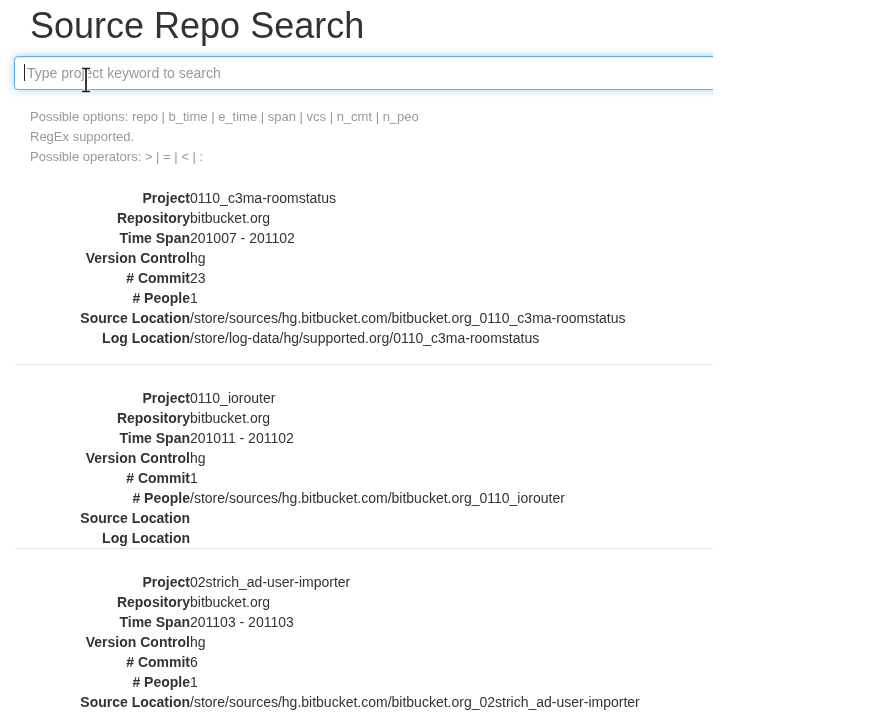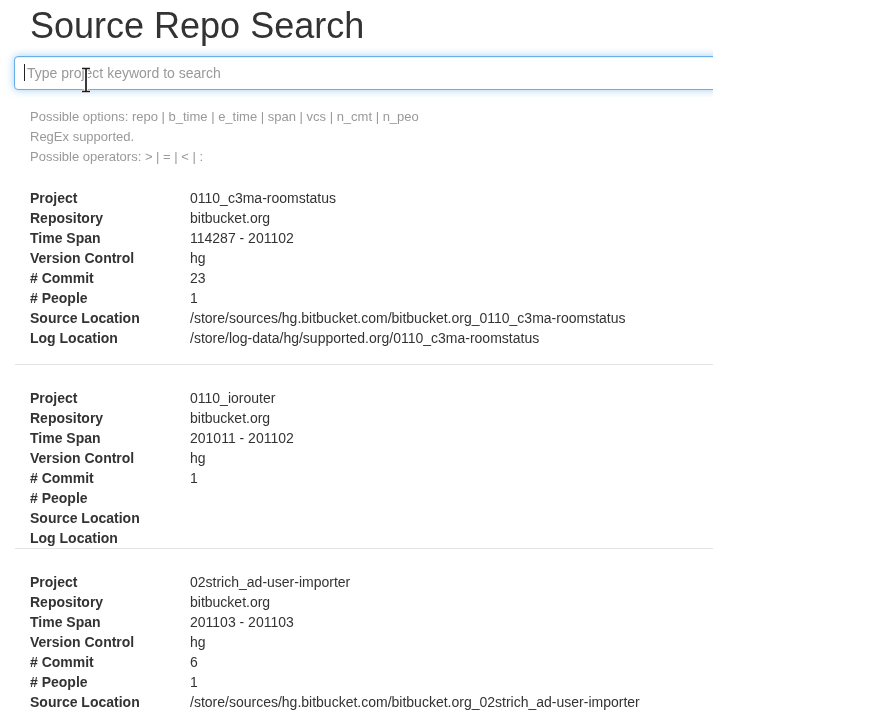--- a/index.html
+++ b/index.html
@@ -83,6 +83,7 @@
     float: left;
     clear: left;
     width: 160px;
+    text-align: right;
     font-weight: 700;
     overflow: hidden;
     white-space: nowrap;

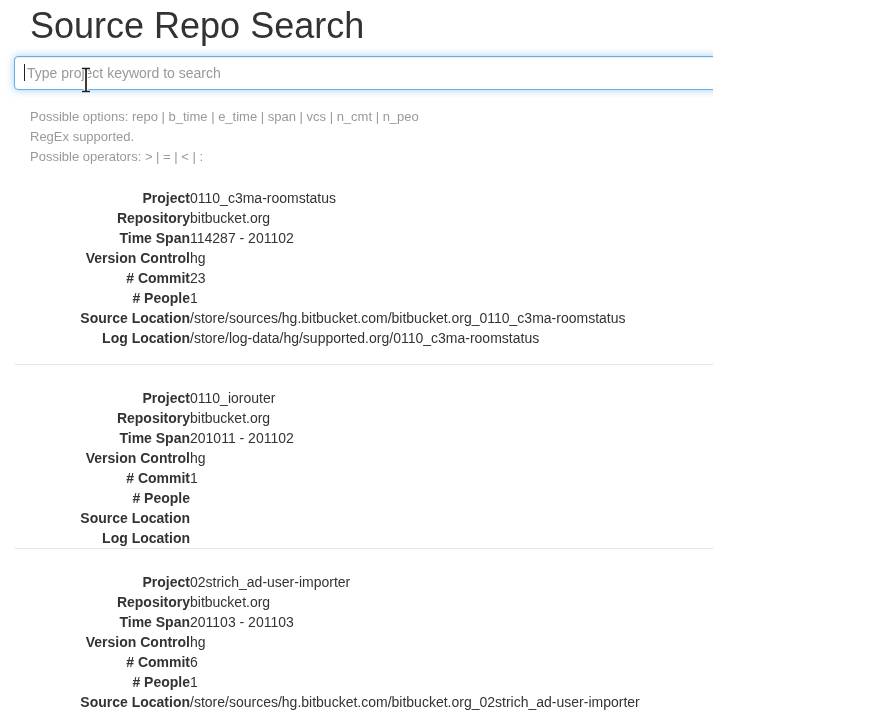--- a/index.html
+++ b/index.html
@@ -129,7 +129,7 @@
       <dt>Repository</dt>
       <dd>bitbucket.org</dd>
       <dt>Time Span</dt>
-      <dd>114287 - 201102</dd>
+      <dd>201007 - 201102</dd>
       <dt>Version Control</dt>
       <dd>hg</dd>
       <dt># Commit</dt>

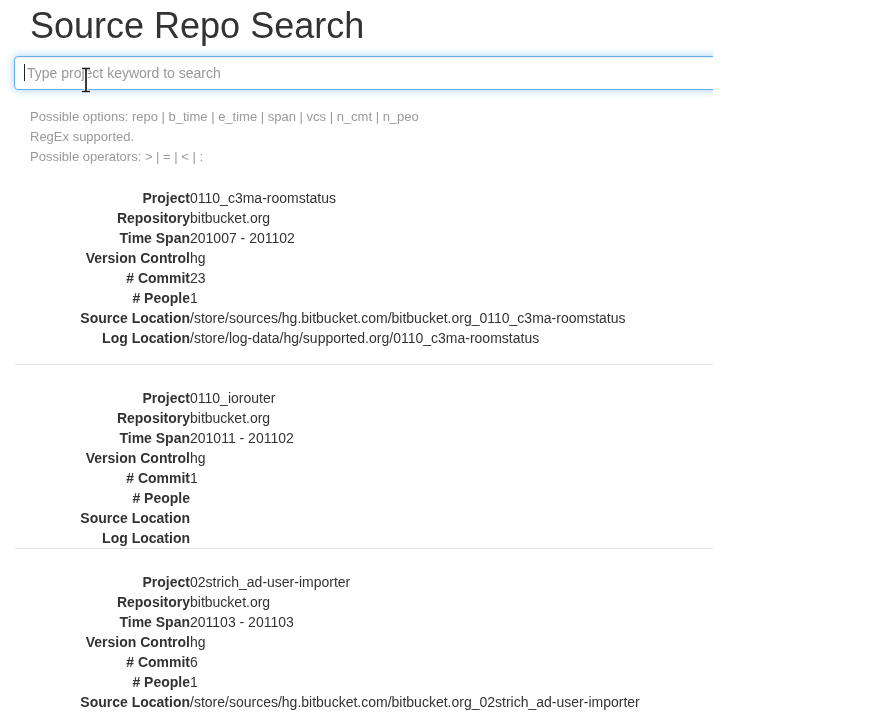--- a/index.html
+++ b/index.html
@@ -157,6 +157,7 @@
       <dt># People</dt>
       <dd>1</dd>
       <dt>Source Location</dt>
+      <dd>/store/sources/hg.bitbucket.com/bitbucket.org_0110_iorouter</dd>
       <dt>Log Location</dt>
     </dl>
 

